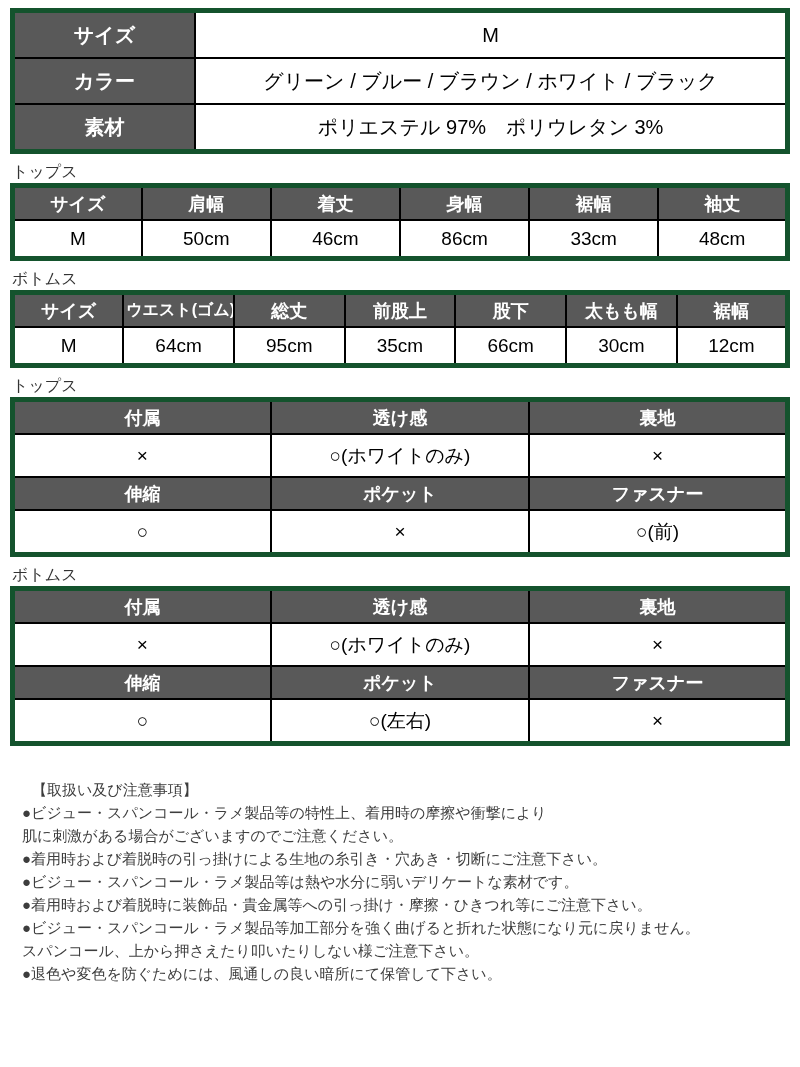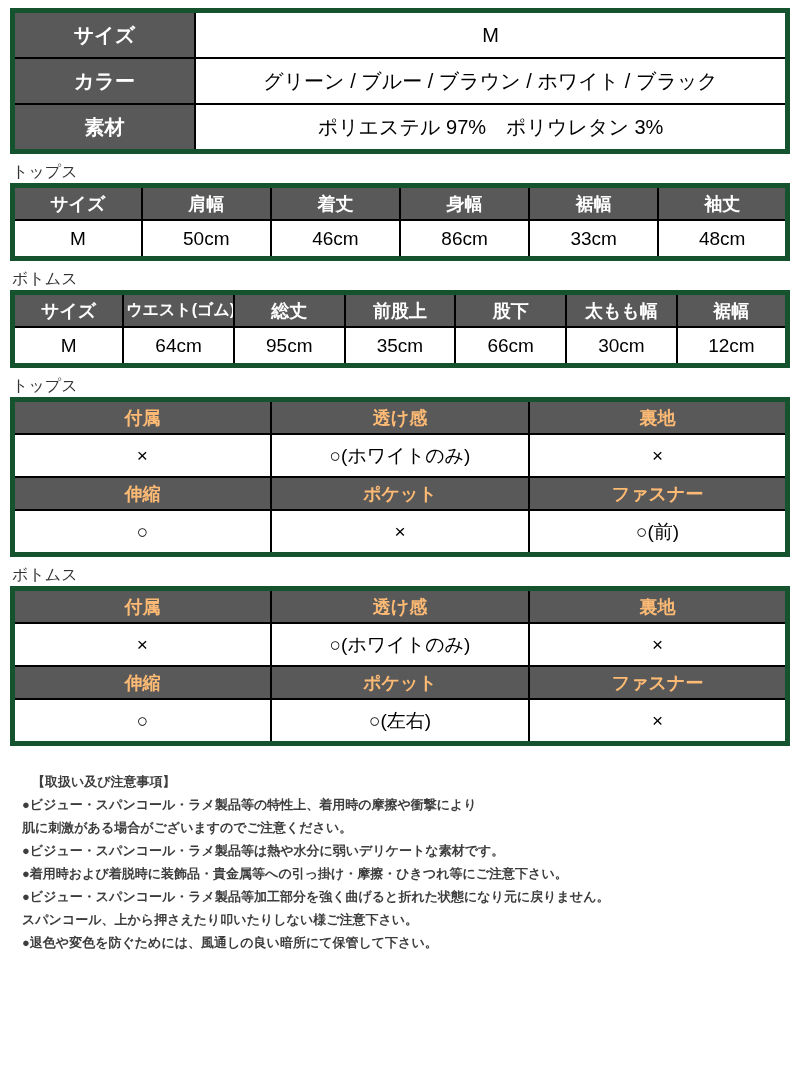--- a/index.html
+++ b/index.html
@@ -60,7 +60,7 @@
   
   .feature-table td.hdr {
     background: #595959;
-    color: #fdba74;
+    color: #ffffff;
     font-weight: bold;
     height: 31px;
     font-size: 18px;

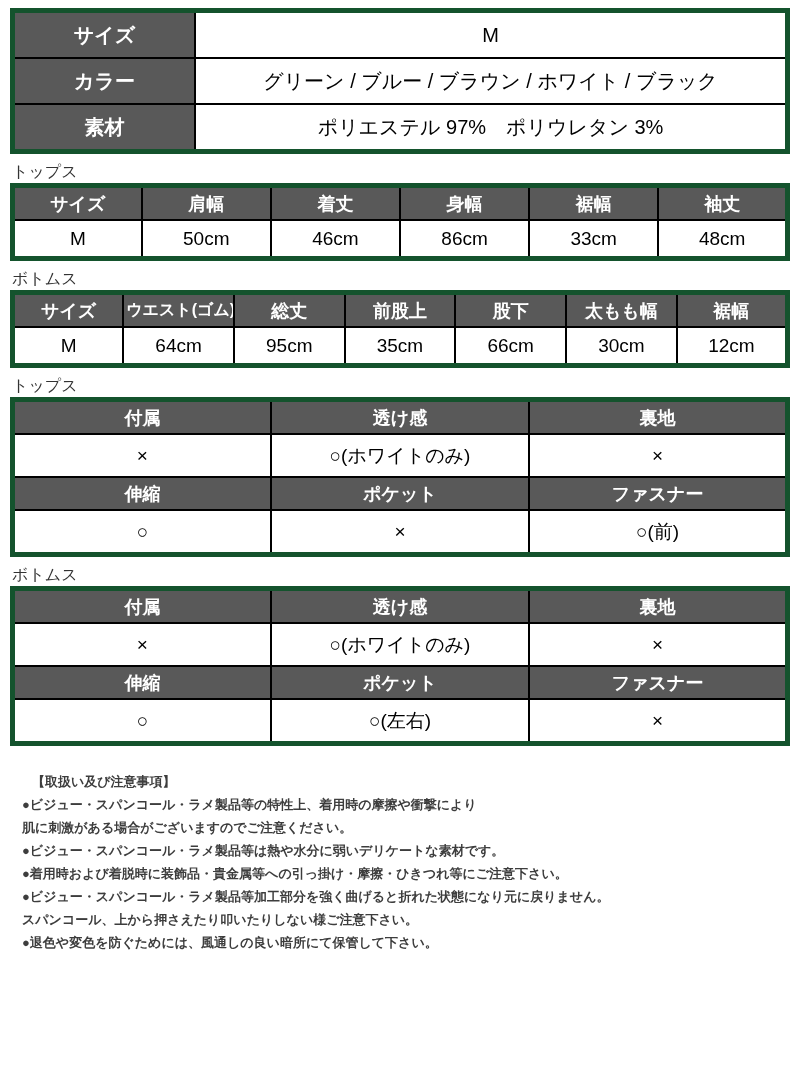--- a/index.html
+++ b/index.html
@@ -68,12 +68,11 @@
   .feature-table td.val { height: 41px; font-size: 19px; }
   
   .notes {
-    margin-top: 24px;
+    margin-top: 32px;
     padding-left: 12px;
-    font-size: 13px;
+    font-size: 15px;
     line-height: 23px;
     color: #3d3d3d;
-    font-weight: bold;
   }
   .notes .title { padding-left: 10px; }
 </style>

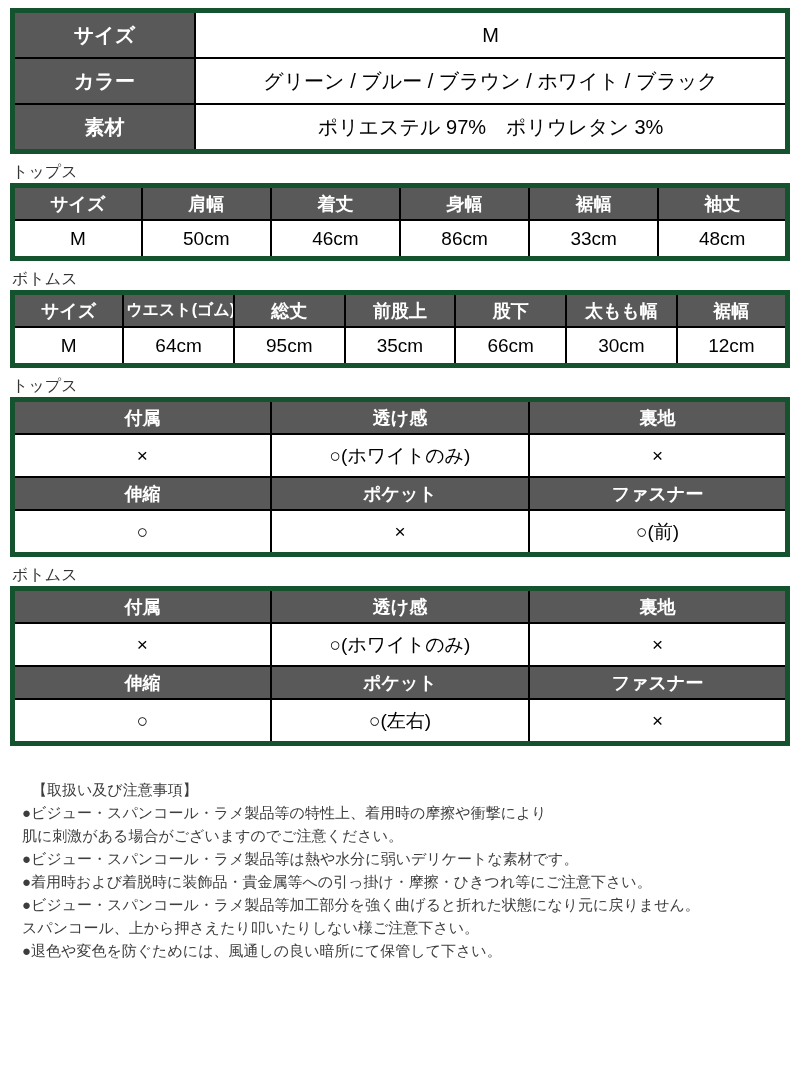--- a/index.html
+++ b/index.html
@@ -200,6 +200,7 @@
     <div class="title">【取扱い及び注意事項】</div>
     <div>●ビジュー・スパンコール・ラメ製品等の特性上、着用時の摩擦や衝撃により</div>
     <div>肌に刺激がある場合がございますのでご注意ください。</div>
+    <div>●着用時および着脱時の引っ掛けによる生地の糸引き・穴あき・切断にご注意下さい。</div>
     <div>●ビジュー・スパンコール・ラメ製品等は熱や水分に弱いデリケートな素材です。</div>
     <div>●着用時および着脱時に装飾品・貴金属等への引っ掛け・摩擦・ひきつれ等にご注意下さい。</div>
     <div>●ビジュー・スパンコール・ラメ製品等加工部分を強く曲げると折れた状態になり元に戻りません。</div>

